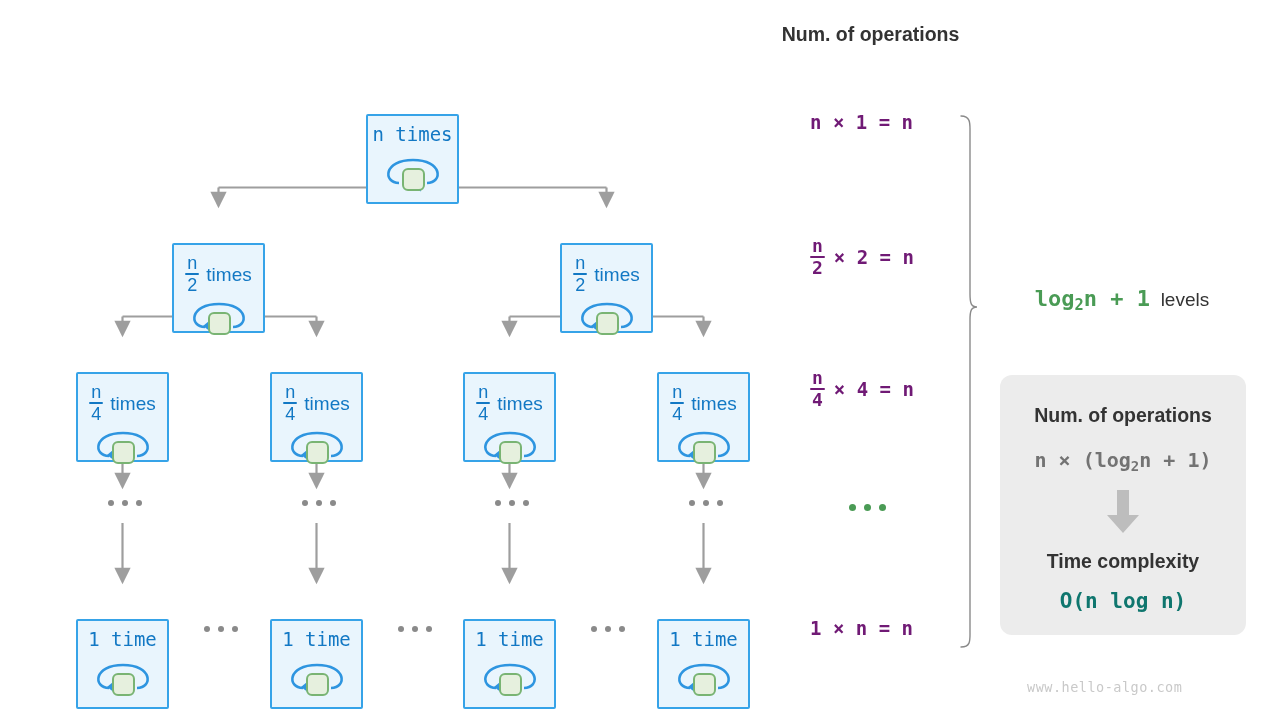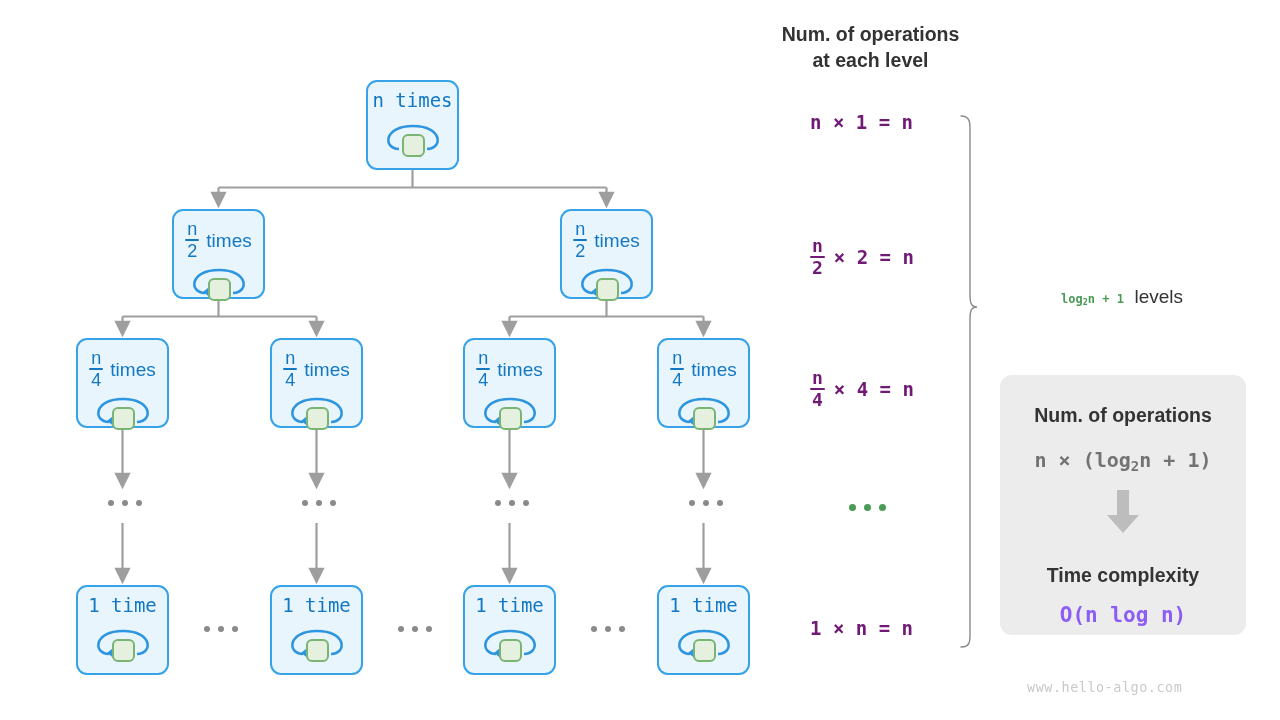--- a/index.html
+++ b/index.html
@@ -404,7 +404,6 @@
 
   <div class="heading" style="left:748px;top:22px;width:245px;">
     <div>Num. of operations</div>
-    <div>at each level</div>
   </div>
 
   <div class="eq" style="left:810px;top:113px;">

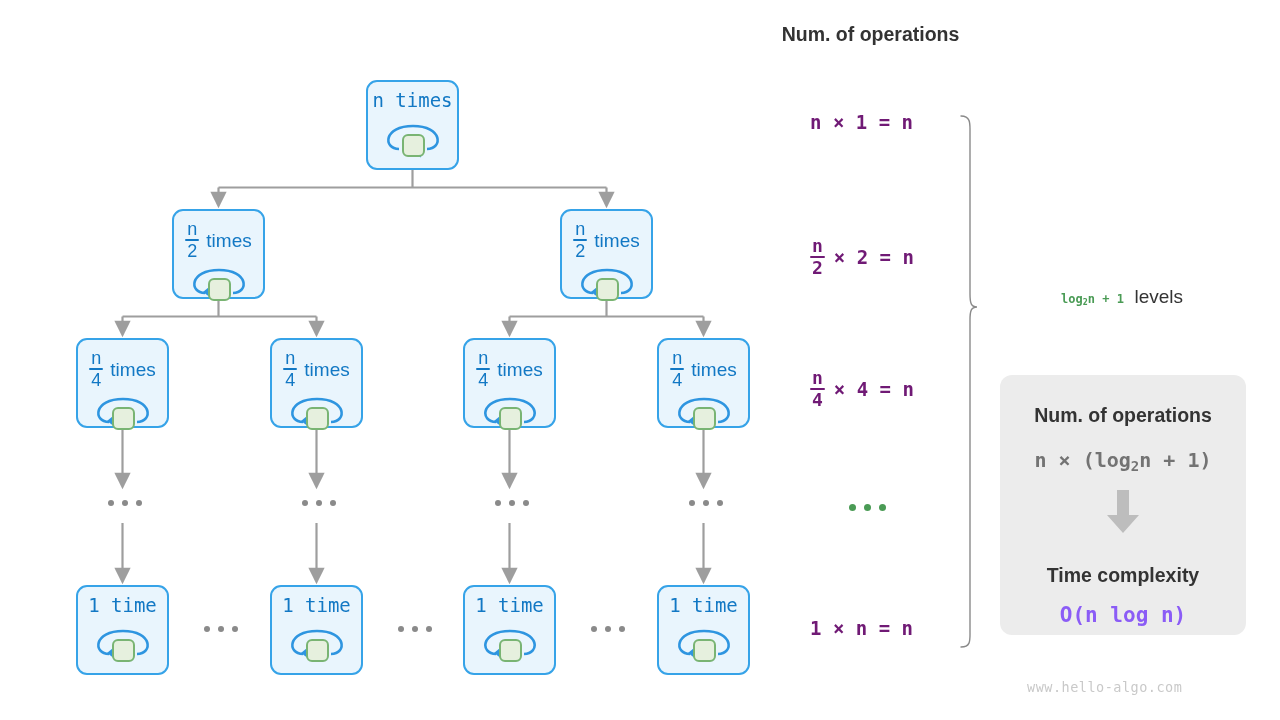--- a/index.html
+++ b/index.html
@@ -20,11 +20,12 @@
     box-sizing:border-box;
     background:#e9f5fd;
     border:2.5px solid #36a3e8;
-    border-radius:11px;
+    border-radius:2px;
     display:flex;
     flex-direction:column;
     align-items:center;
     justify-content:flex-start;
+    margin-top:34px;
   }
   .node .label{
     color:#1278c4;

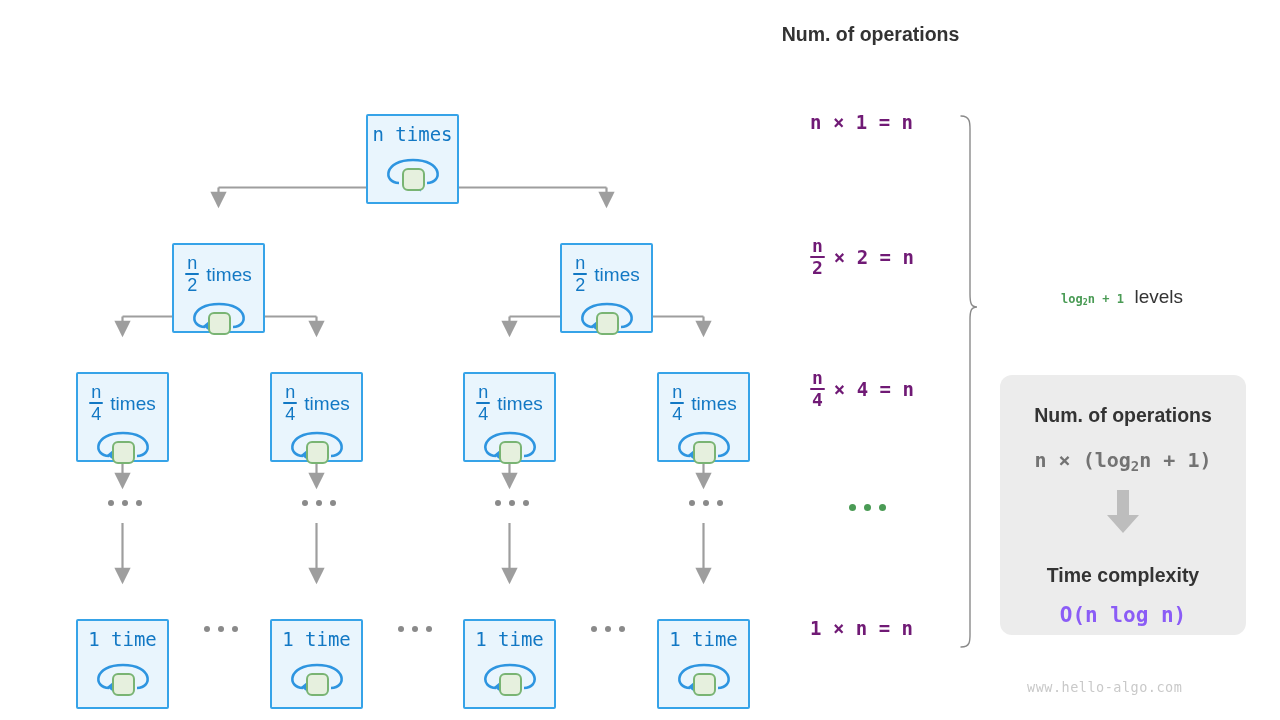--- a/index.html
+++ b/index.html
@@ -110,7 +110,7 @@
     color:#4a9b55;
     font-family:"DejaVu Sans Mono","Liberation Mono",monospace;
     font-weight:bold;
-    font-size:12px;
+    font-size:22px;
   }
   sub{font-size:.7em;vertical-align:-.28em;}
 

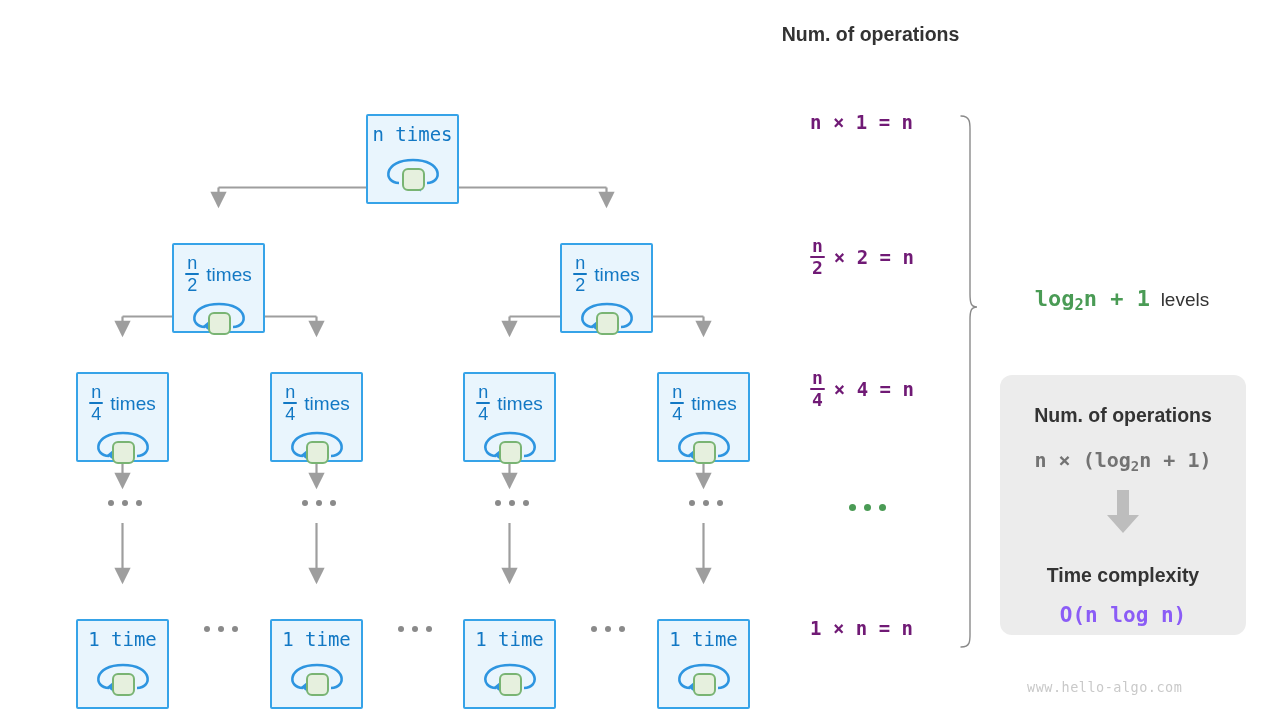--- a/index.html
+++ b/index.html
@@ -453,7 +453,7 @@
     <svg class="downarrow" width="40" height="48" viewBox="0 0 40 48" style="margin-top:16px;">
       <path d="M14,2 L26,2 L26,27 L36,27 L20,45 L4,27 L14,27 z" fill="#bdbdbd"></path>
     </svg>
-    <div class="ptitle" style="margin-top:30px;">Time complexity</div>
+    <div class="ptitle" style="margin-top:16px;">Time complexity</div>
     <div class="pbig" style="margin-top:19px;">O(n log n)</div>
   </div>
 

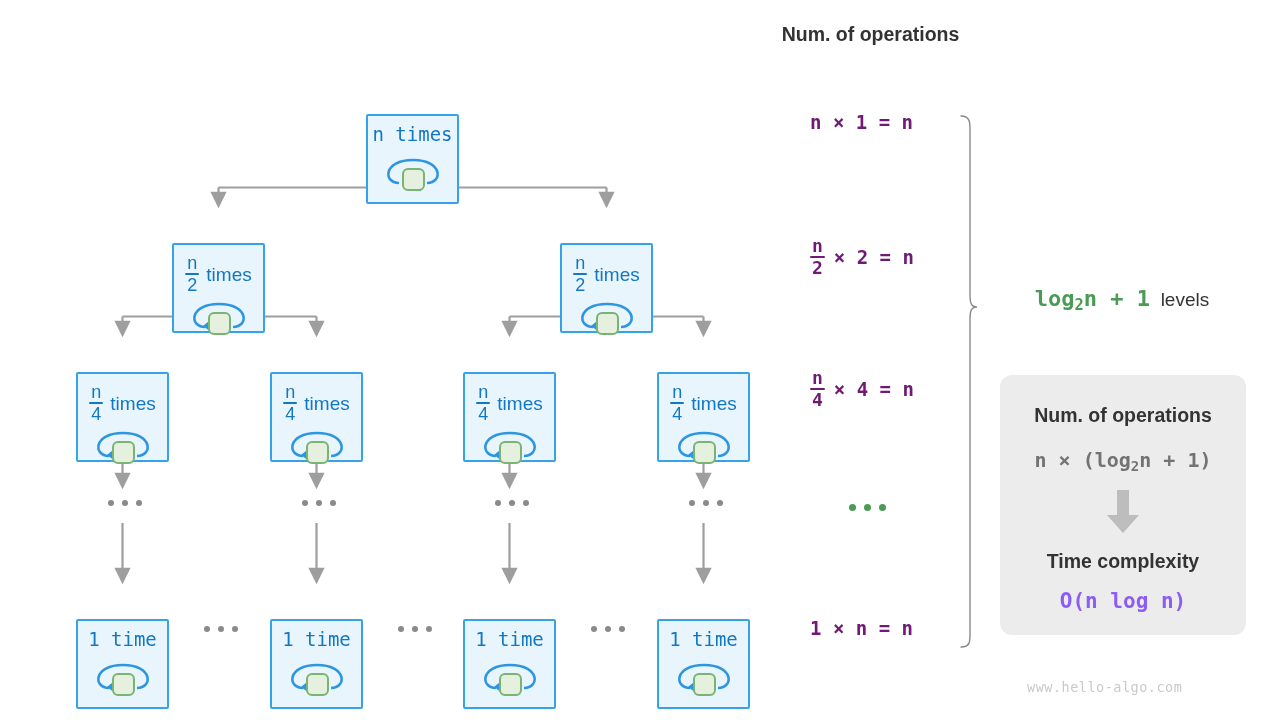--- a/index.html
+++ b/index.html
@@ -132,7 +132,7 @@
     font-weight:bold;font-size:20px;line-height:1;
   }
   .panel .pbig{
-    color:#8b5cf6;
+    color:#0f766e;
     font-family:"DejaVu Sans Mono","Liberation Mono",monospace;
     font-weight:bold;font-size:21px;line-height:1;
   }

